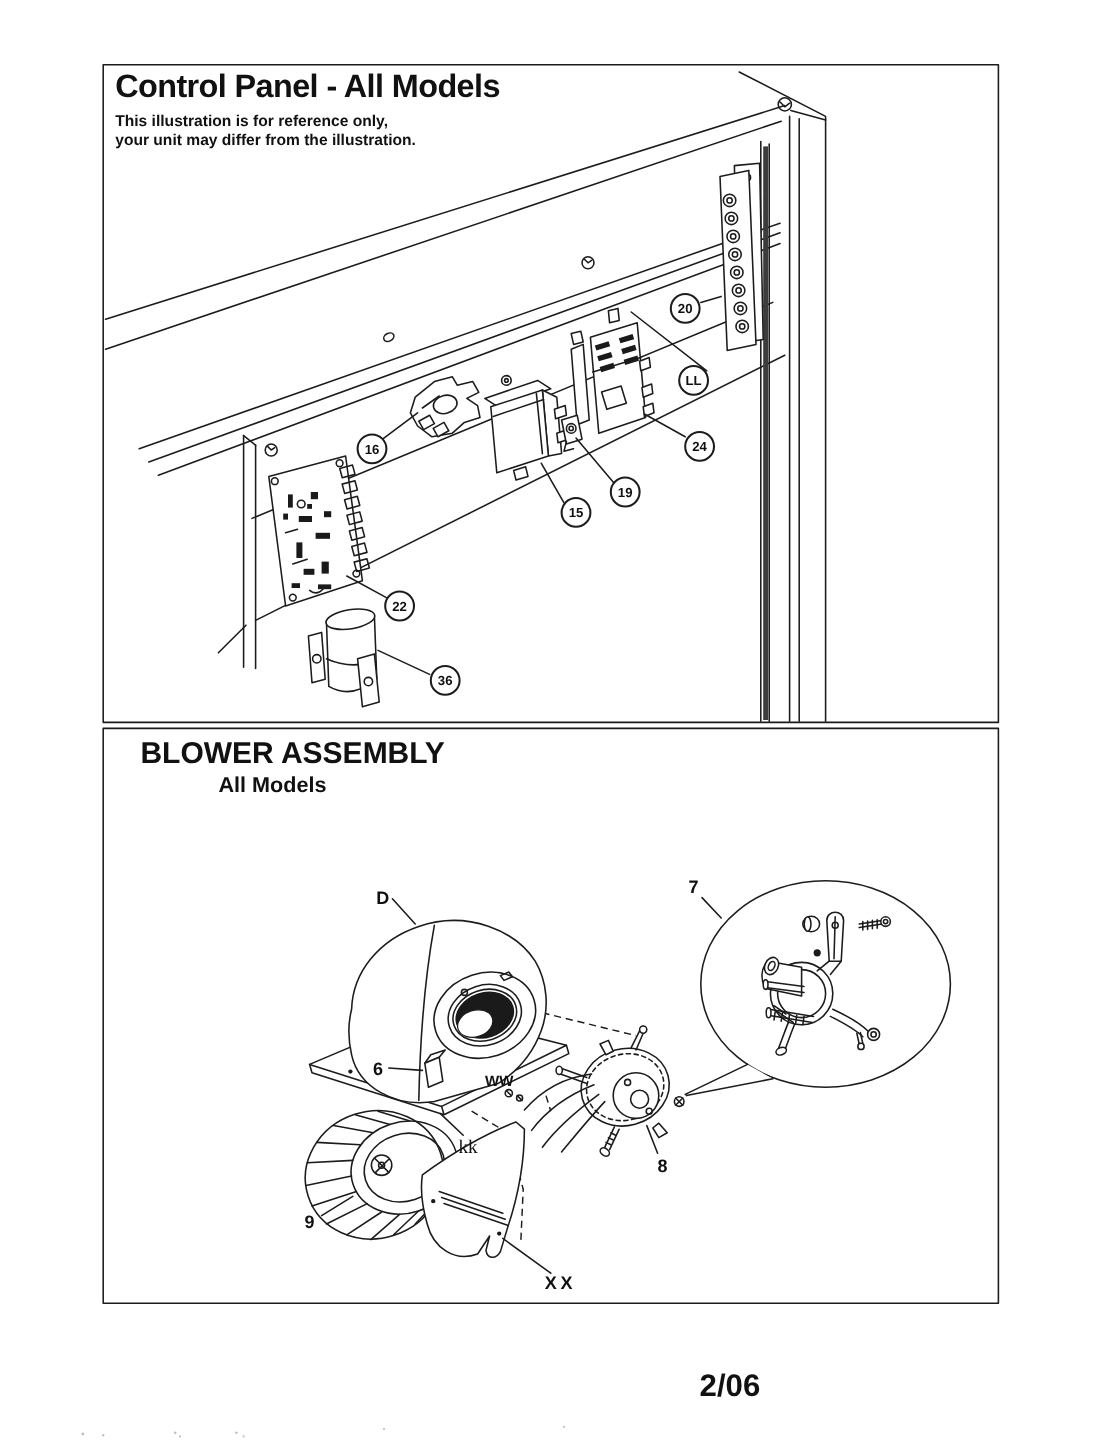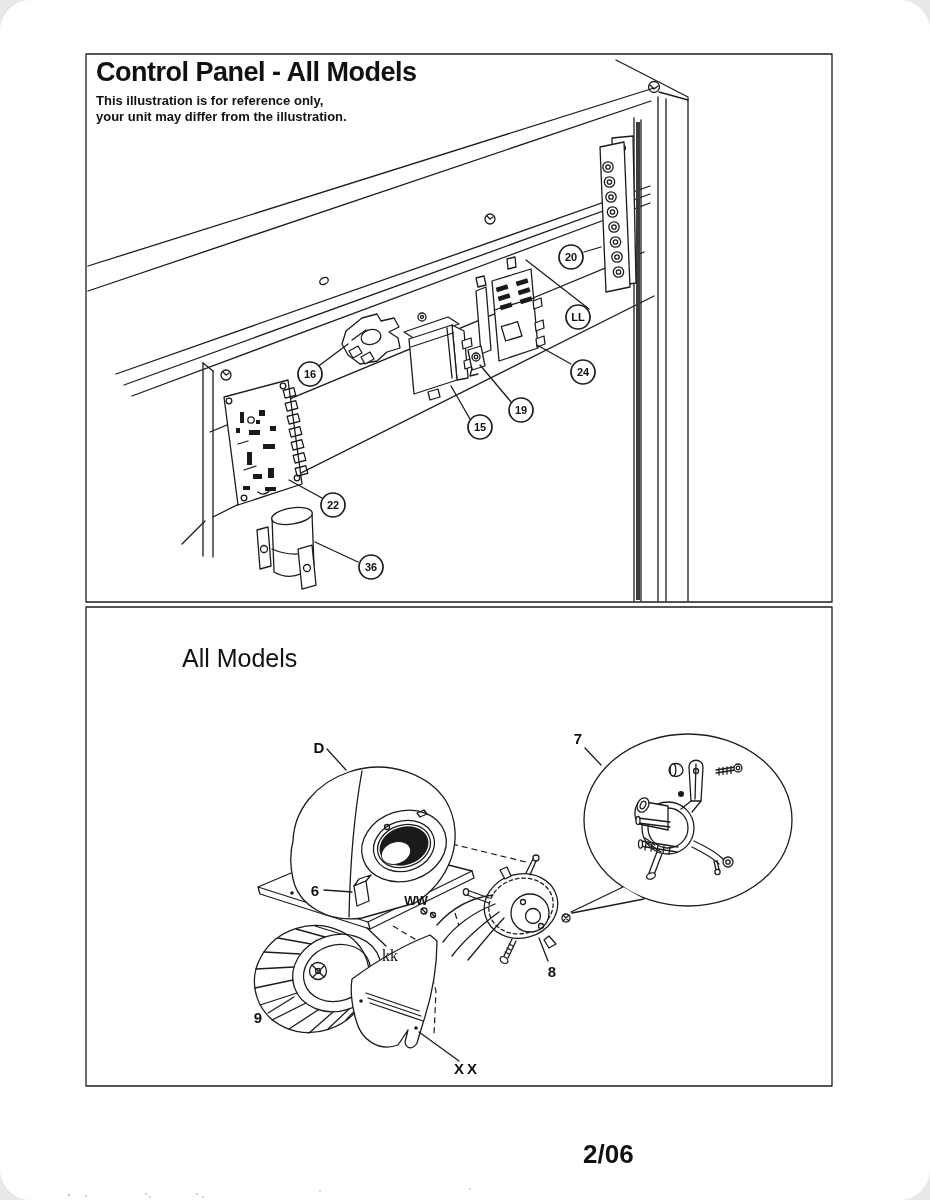--- a/index.html
+++ b/index.html
@@ -4,7 +4,7 @@
 <style>
   html,body{margin:0;padding:0;background:#e8e8e8;}
   .page{position:relative;width:930px;height:1200px;background:#ffffff;overflow:hidden;
-        font-family:"Liberation Sans",sans-serif;color:#111;border-radius:31px;}
+        font-family:"Liberation Sans",sans-serif;color:#111;}
   .abs{position:absolute;}
   .cp-title{left:96px;top:57px;font-weight:bold;font-size:27px;letter-spacing:-0.5px;z-index:3;}
   .cp-sub{left:96px;top:93px;font-weight:bold;font-size:13px;line-height:16px;z-index:3;}

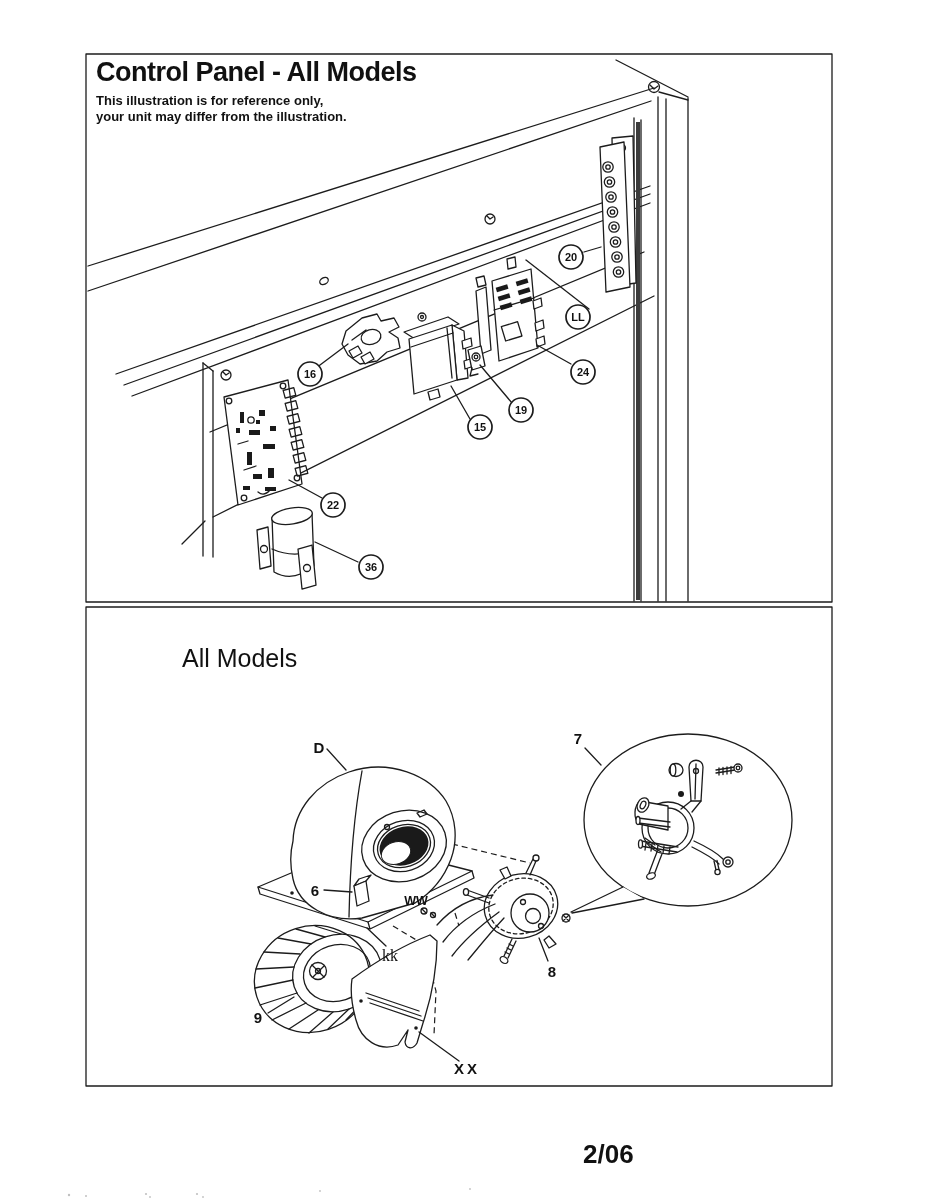--- a/index.html
+++ b/index.html
@@ -34,6 +34,7 @@
     <div>This illustration is for reference only,</div>
     <div>your unit may differ from the illustration.</div>
   </div>
+  <div class="abs bl-title1">BLOWER ASSEMBLY</div>
   <div class="abs bl-title2">All Models</div>
   <div class="abs footer">2/06</div>
 

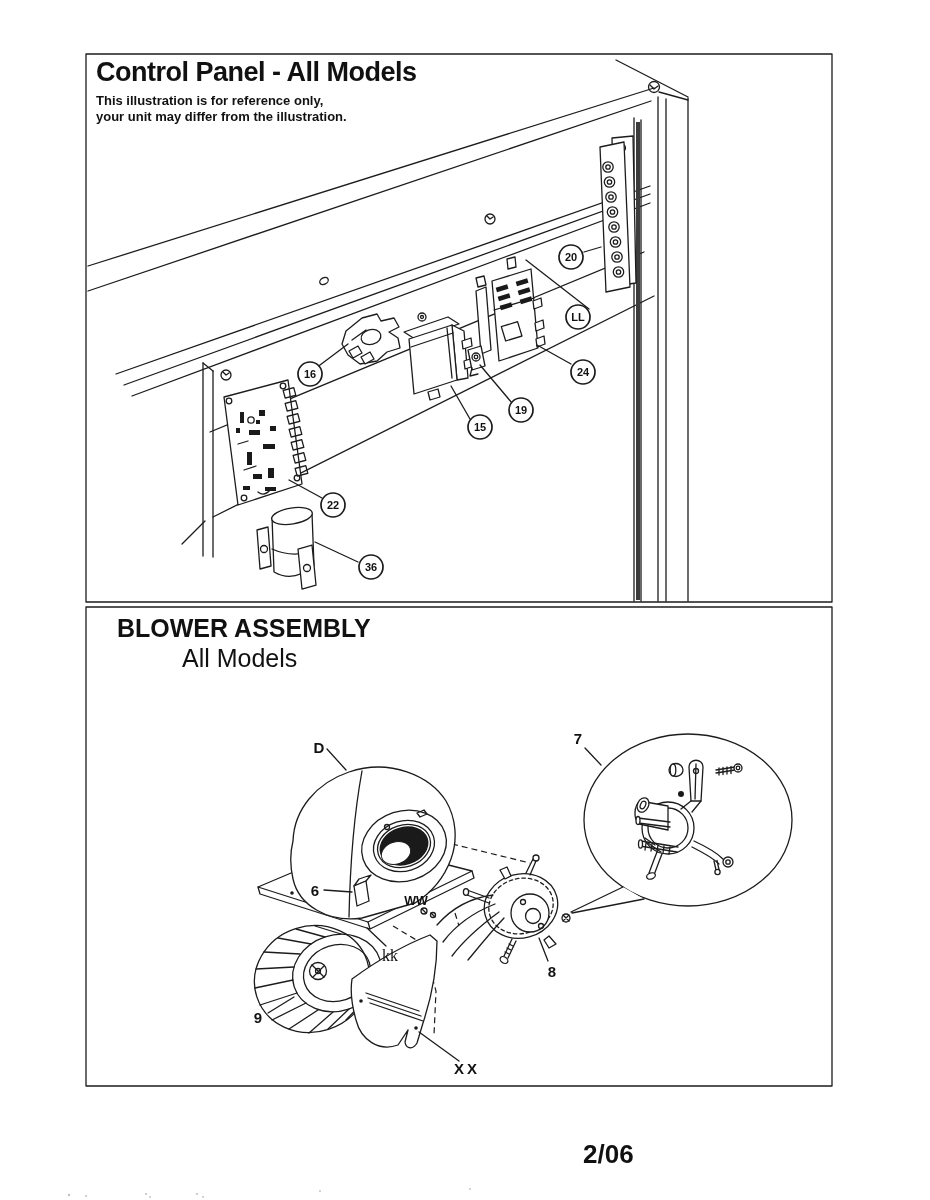--- a/index.html
+++ b/index.html
@@ -9,7 +9,7 @@
   .cp-title{left:96px;top:57px;font-weight:bold;font-size:27px;letter-spacing:-0.5px;z-index:3;}
   .cp-sub{left:96px;top:93px;font-weight:bold;font-size:13px;line-height:16px;z-index:3;}
   .bl-title1{left:117px;top:614px;font-weight:bold;font-size:25px;z-index:3;}
-  .bl-title2{left:182px;top:644px;font-weight:normal;font-size:25px;z-index:3;}
+  .bl-title2{left:182px;top:644px;font-weight:bold;font-size:18px;z-index:3;}
   .footer{left:583px;top:1139px;font-weight:bold;font-size:26px;z-index:3;}
   svg{position:absolute;left:0;top:0;z-index:1;}
   .ln{stroke:#1c1c1c;stroke-width:1.3;fill:none;stroke-linecap:round;stroke-linejoin:round;}

